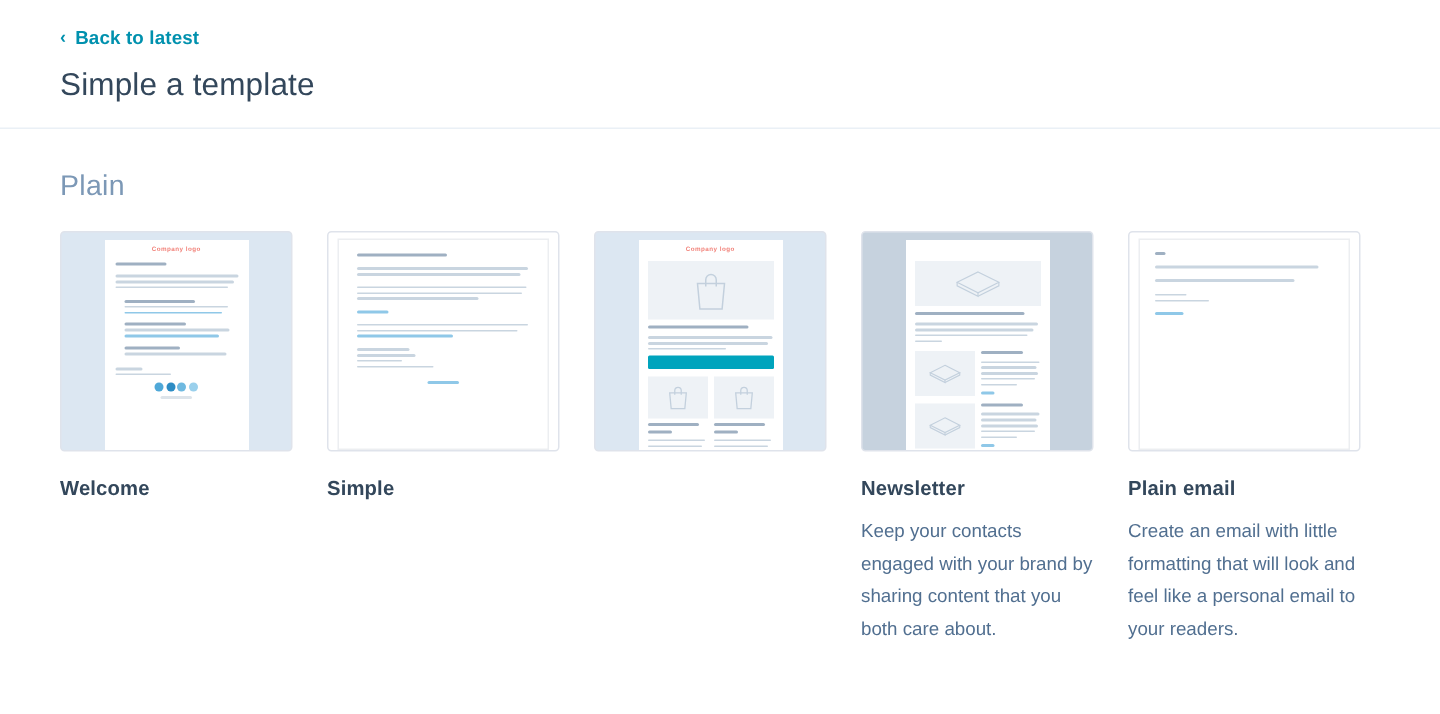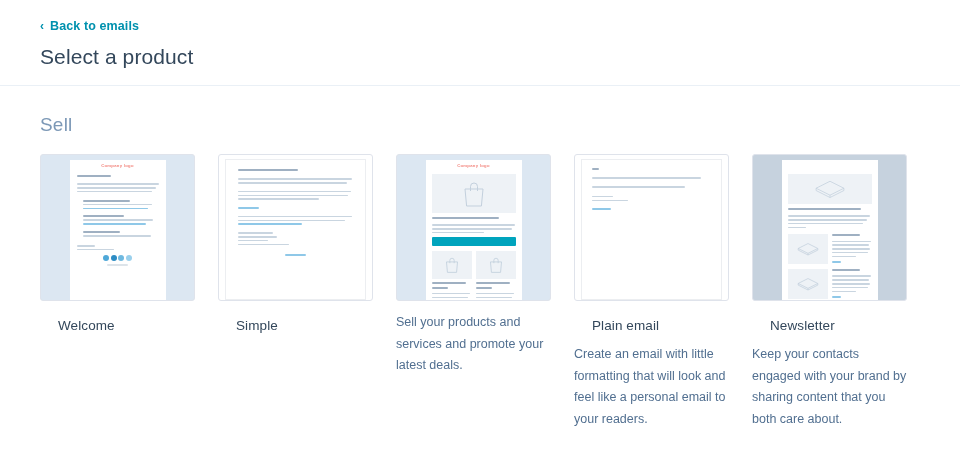--- a/index.html
+++ b/index.html
@@ -194,7 +194,7 @@
   <div class="header">
     <a class="back-link">
       <span class="back-chevron">‹</span>
-      <span>Back to emails</span>
+      <span>Back to latest</span>
     </a>
     <div class="page-title">Select a product</div>
   </div>

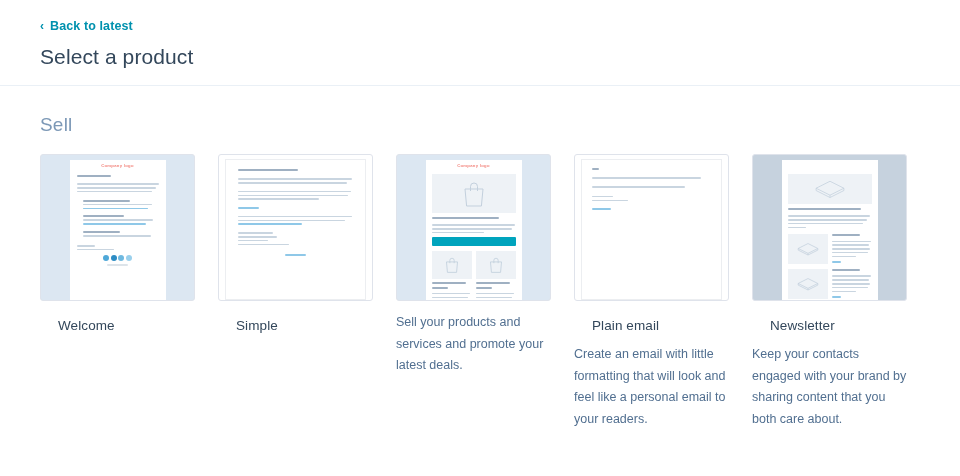--- a/index.html
+++ b/index.html
@@ -196,7 +196,7 @@
       <span class="back-chevron">‹</span>
       <span>Back to latest</span>
     </a>
-    <div class="page-title">Select a product</div>
+    <div class="page-title">Simple a template</div>
   </div>
 
   <div class="content">

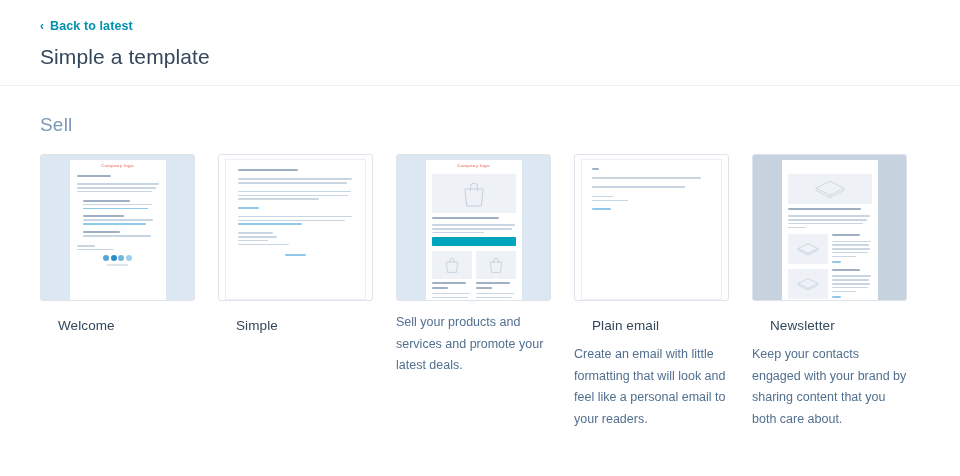--- a/index.html
+++ b/index.html
@@ -201,7 +201,7 @@
 
   <div class="content">
 
-    <div class="section-heading">Sell</div>
+    <div class="section-heading">Plain</div>
 
     <div class="grid">
 

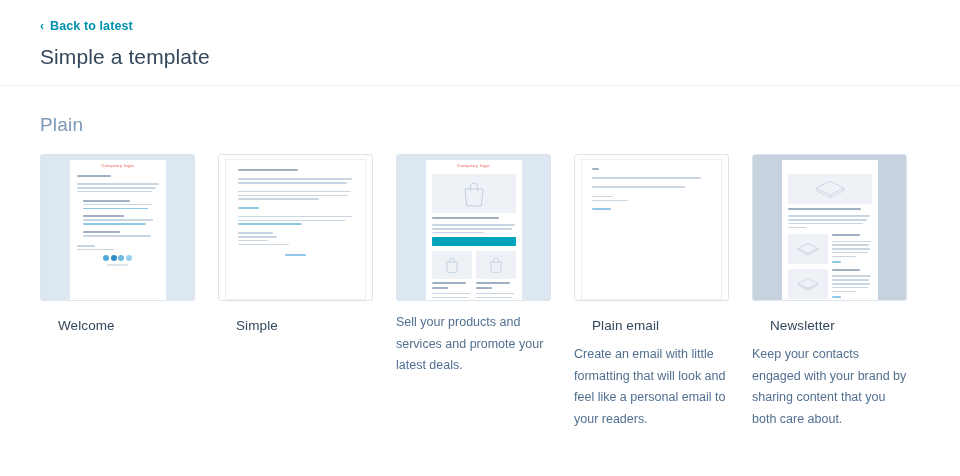--- a/index.html
+++ b/index.html
@@ -174,10 +174,9 @@
   .card-title {
     margin-top: 17px;
     font-size: 13.5px;
-    font-weight: 400;
+    font-weight: 700;
     color: #33475b;
     letter-spacing: .1px;
-    margin-left: 18px;
   }
   .card-desc {
     margin-top: 11px;

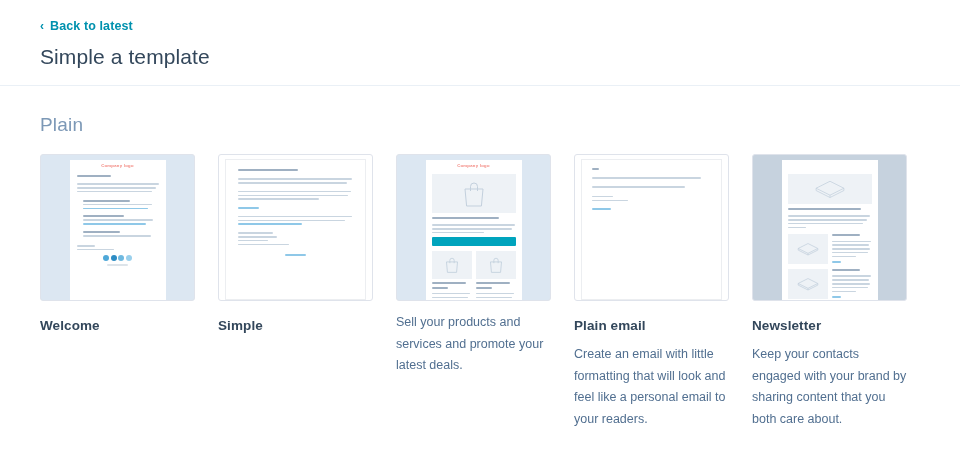--- a/index.html
+++ b/index.html
@@ -331,7 +331,6 @@
             </div>
           </div>
         </div>
-        <div class="card-desc">Sell your products and services and promote your latest deals.</div>
       </div>
 
       <div class="card">

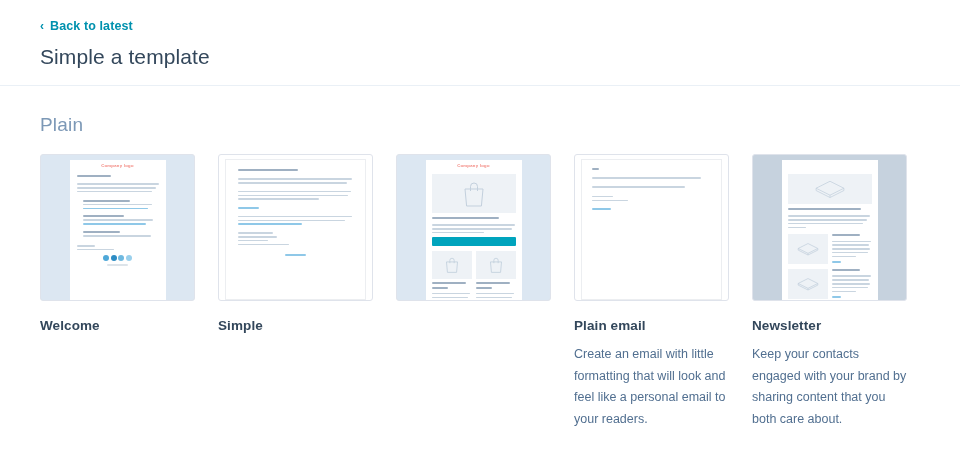--- a/index.html
+++ b/index.html
@@ -334,29 +334,6 @@
       </div>
 
       <div class="card">
-        <div class="thumb">
-          <div class="thumb-inner" style="padding-top:4px">
-            <div class="mail full bordered">
-              <div class="mail-pad" style="padding:8px 10px">
-                <div class="tline dark" style="width:6%"></div>
-                <div style="height:5px"></div>
-                <div class="tline" style="width:92%"></div>
-                <div style="height:5px"></div>
-                <div class="tline" style="width:78%"></div>
-                <div style="height:6px"></div>
-                <div class="tline" style="width:18%"></div>
-                <div class="tline" style="width:30%"></div>
-                <div style="height:5px"></div>
-                <div class="tline blue" style="width:16%"></div>
-              </div>
-            </div>
-          </div>
-        </div>
-        <div class="card-title">Plain email</div>
-        <div class="card-desc">Create an email with little formatting that will look and feel like a personal email to your readers.</div>
-      </div>
-
-      <div class="card">
         <div class="thumb bg-slate">
           <div class="thumb-inner">
             <div class="mail">
@@ -427,6 +404,29 @@
         <div class="card-desc">Keep your contacts engaged with your brand by sharing content that you both care about.</div>
       </div>
 
+      <div class="card">
+        <div class="thumb">
+          <div class="thumb-inner" style="padding-top:4px">
+            <div class="mail full bordered">
+              <div class="mail-pad" style="padding:8px 10px">
+                <div class="tline dark" style="width:6%"></div>
+                <div style="height:5px"></div>
+                <div class="tline" style="width:92%"></div>
+                <div style="height:5px"></div>
+                <div class="tline" style="width:78%"></div>
+                <div style="height:6px"></div>
+                <div class="tline" style="width:18%"></div>
+                <div class="tline" style="width:30%"></div>
+                <div style="height:5px"></div>
+                <div class="tline blue" style="width:16%"></div>
+              </div>
+            </div>
+          </div>
+        </div>
+        <div class="card-title">Plain email</div>
+        <div class="card-desc">Create an email with little formatting that will look and feel like a personal email to your readers.</div>
+      </div>
+
     </div>
   </div>
 </div>

